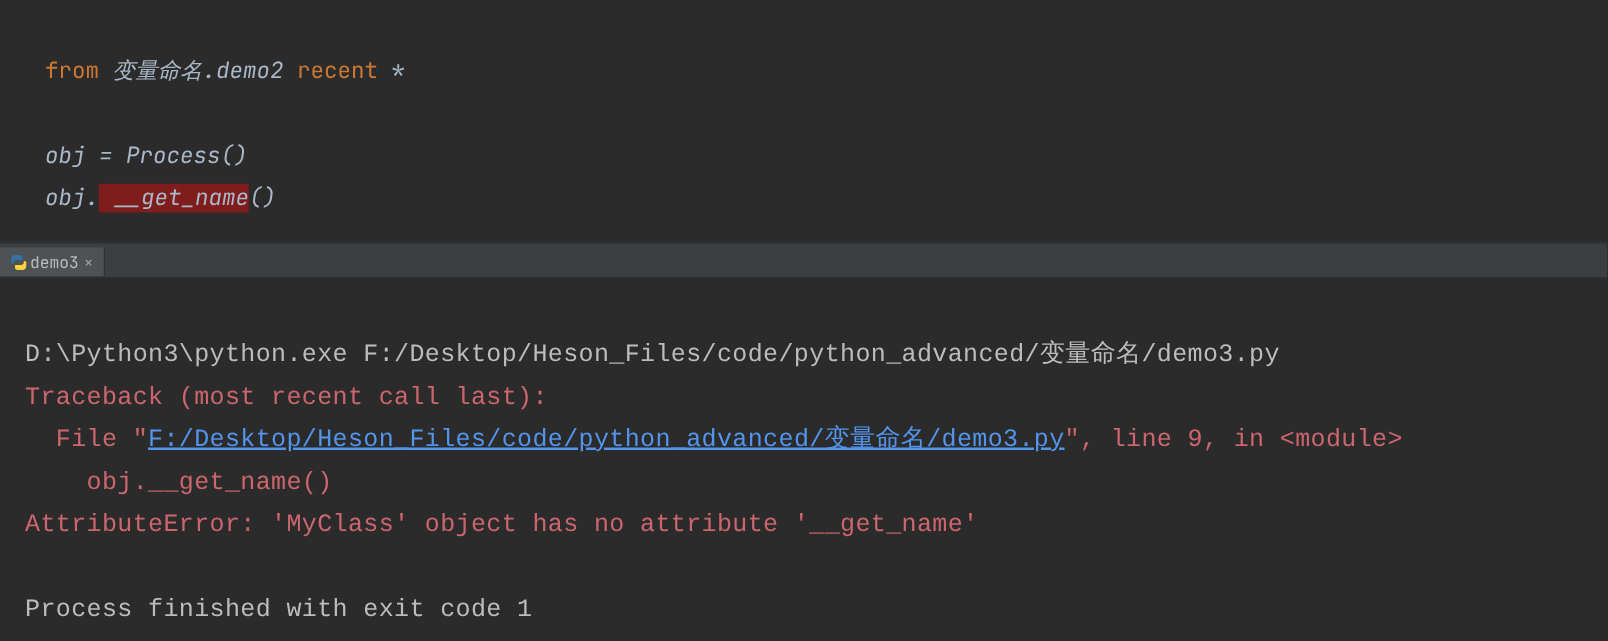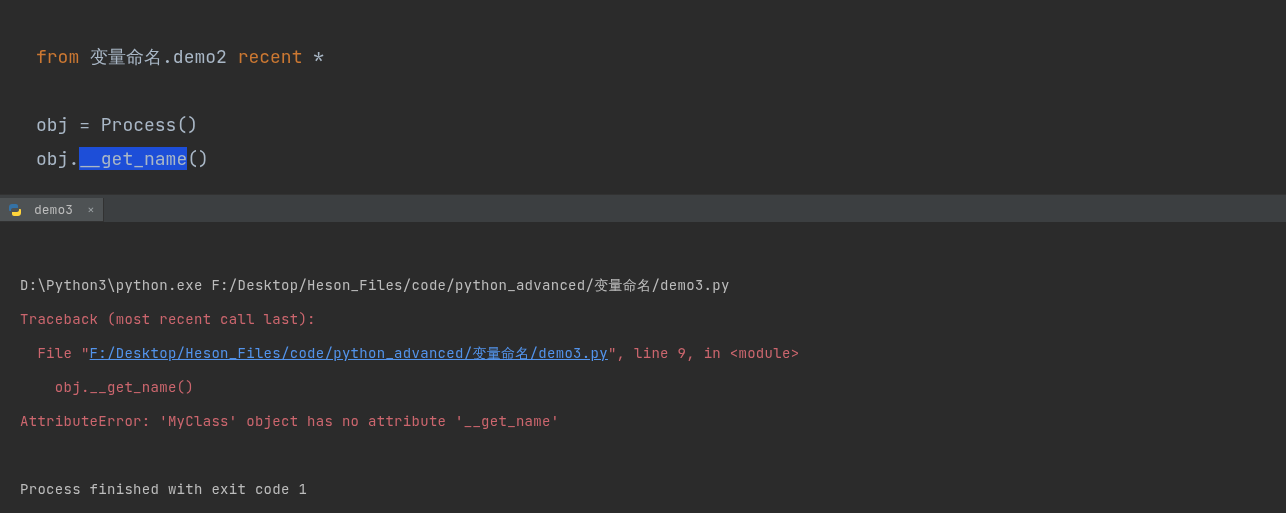--- a/index.html
+++ b/index.html
@@ -21,7 +21,7 @@
     white-space: pre;
   }
   .kw { color: #cc7832; text-align: center; }          
-  .ident { color: #a9b7c6; }
+  .ident { color: #a9b7c6; font-style: italic; }
   .star { color: #a9b7c6; }
   .hl-underscore { background: #1d4ed8; } 
 

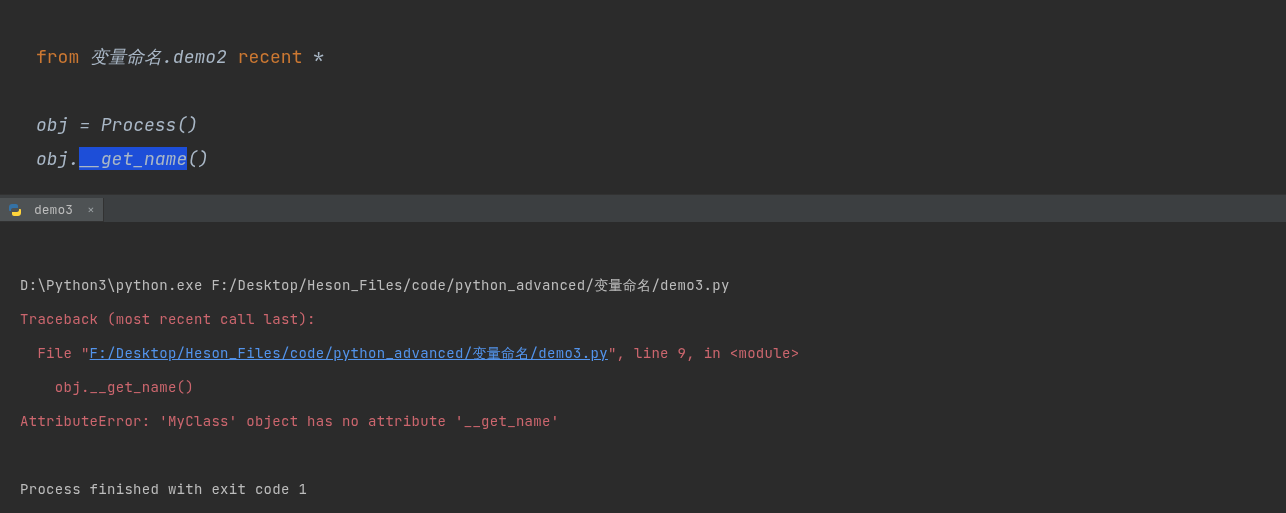--- a/index.html
+++ b/index.html
@@ -23,7 +23,7 @@
   .kw { color: #cc7832; text-align: center; }          
   .ident { color: #a9b7c6; font-style: italic; }
   .star { color: #a9b7c6; }
-  .hl-underscore { background: #1d4ed8; } 
+  .hl-underscore { background: #7f1d1d; padding-left: 12px; } 
 
   
   .divider {

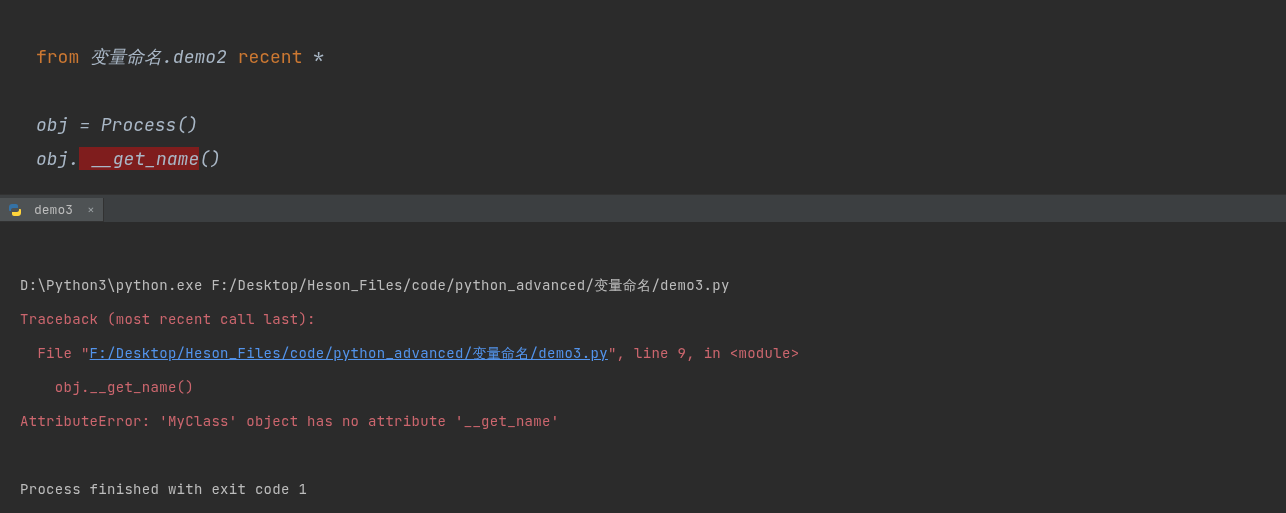--- a/index.html
+++ b/index.html
@@ -50,7 +50,7 @@
     color: #bbbbbb;
     background: #4e5254;
     border-right: 1px solid #323232;
-    gap: 12px;
+    gap: 2px;
   }
   .tab svg { display:block; }
   .tab .close {

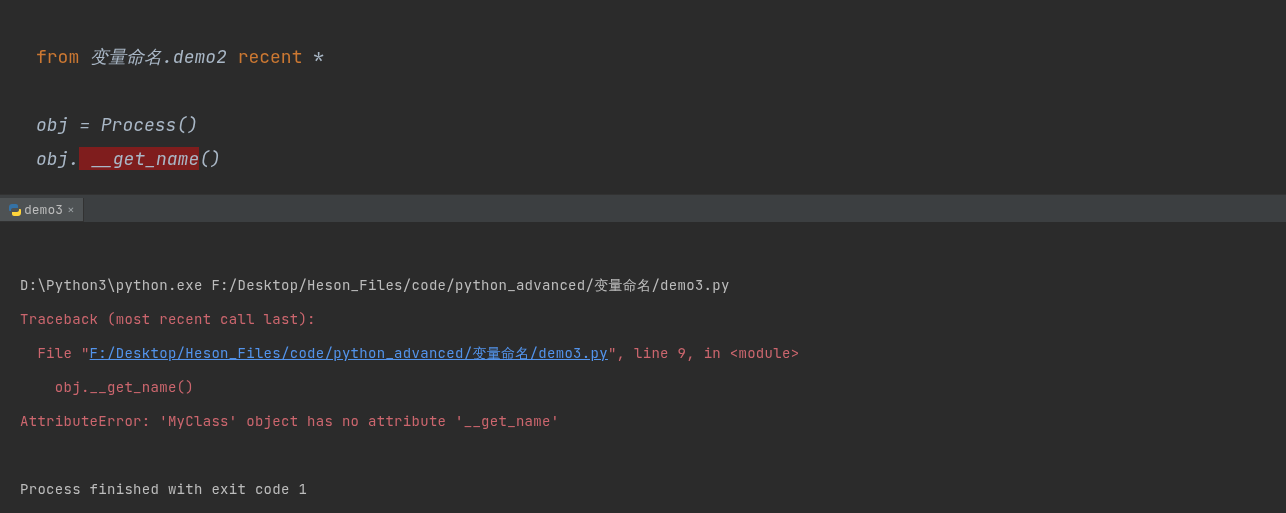--- a/index.html
+++ b/index.html
@@ -65,8 +65,9 @@
     padding: 12px 0 0 20px;
     line-height: 34px;
     white-space: pre;
-    font-size: 14px;
+    font-size: 20px;
     letter-spacing: 0.3px;
+    font-family: Liberation Mono, monospace;
   }
   .cmd { color: #bcbcbc; }
   .err { color: #cc666e; }         

